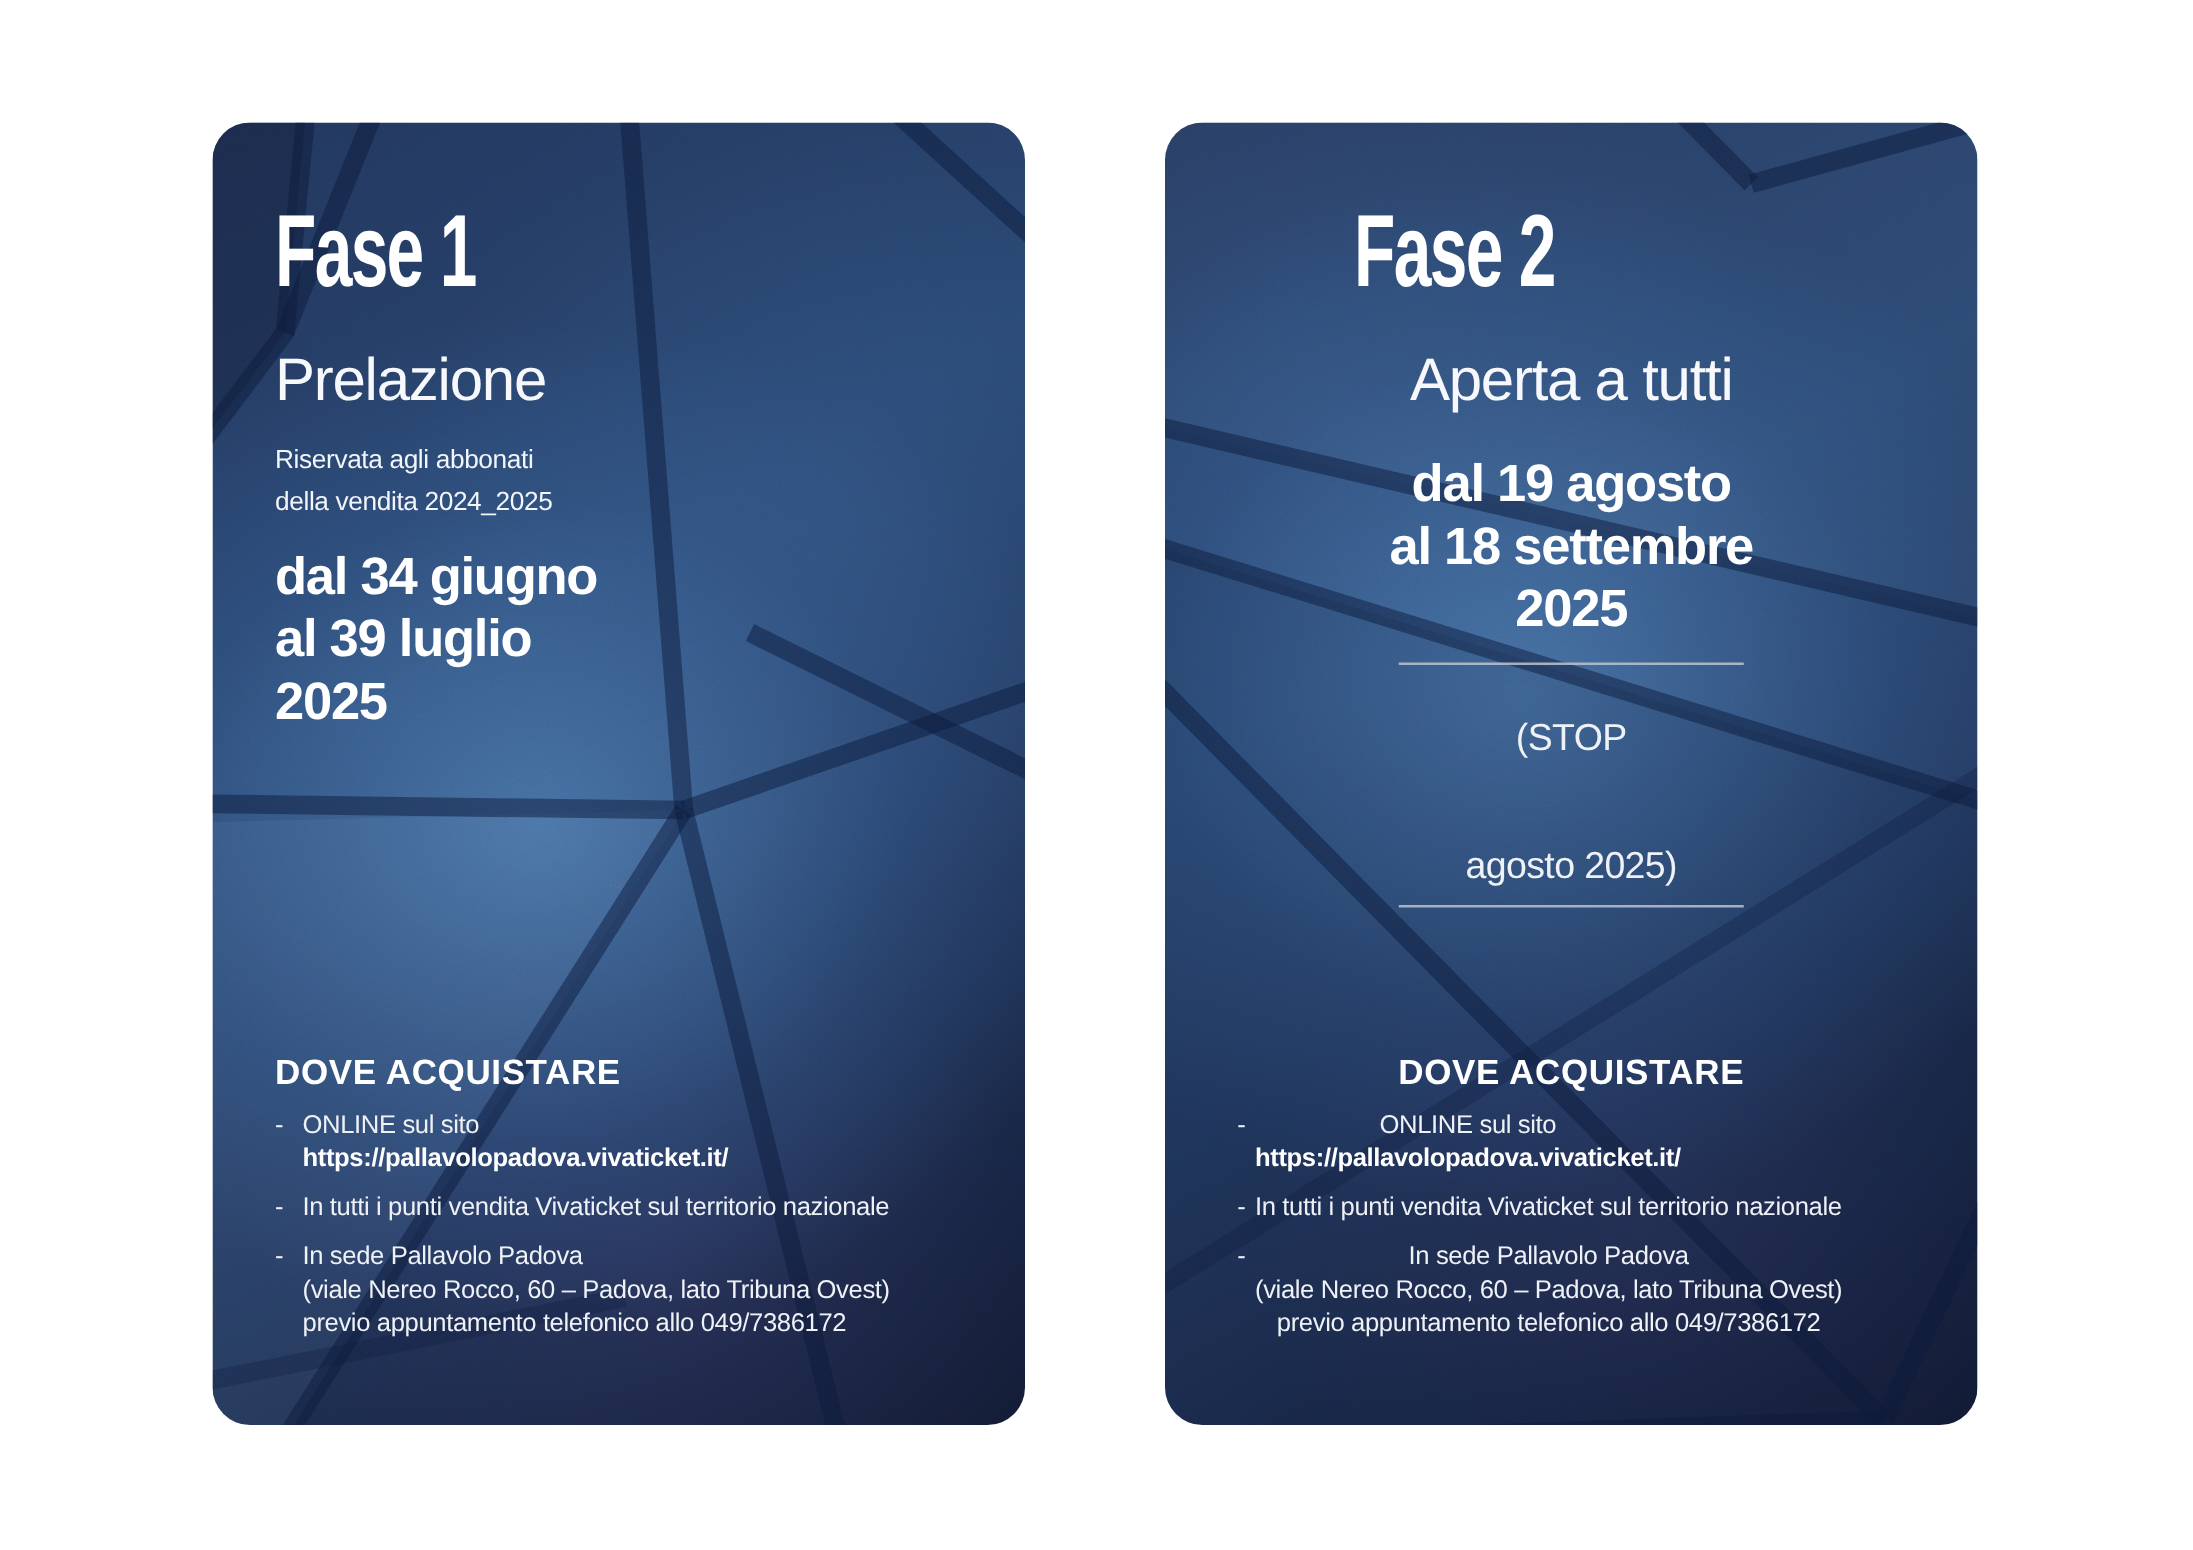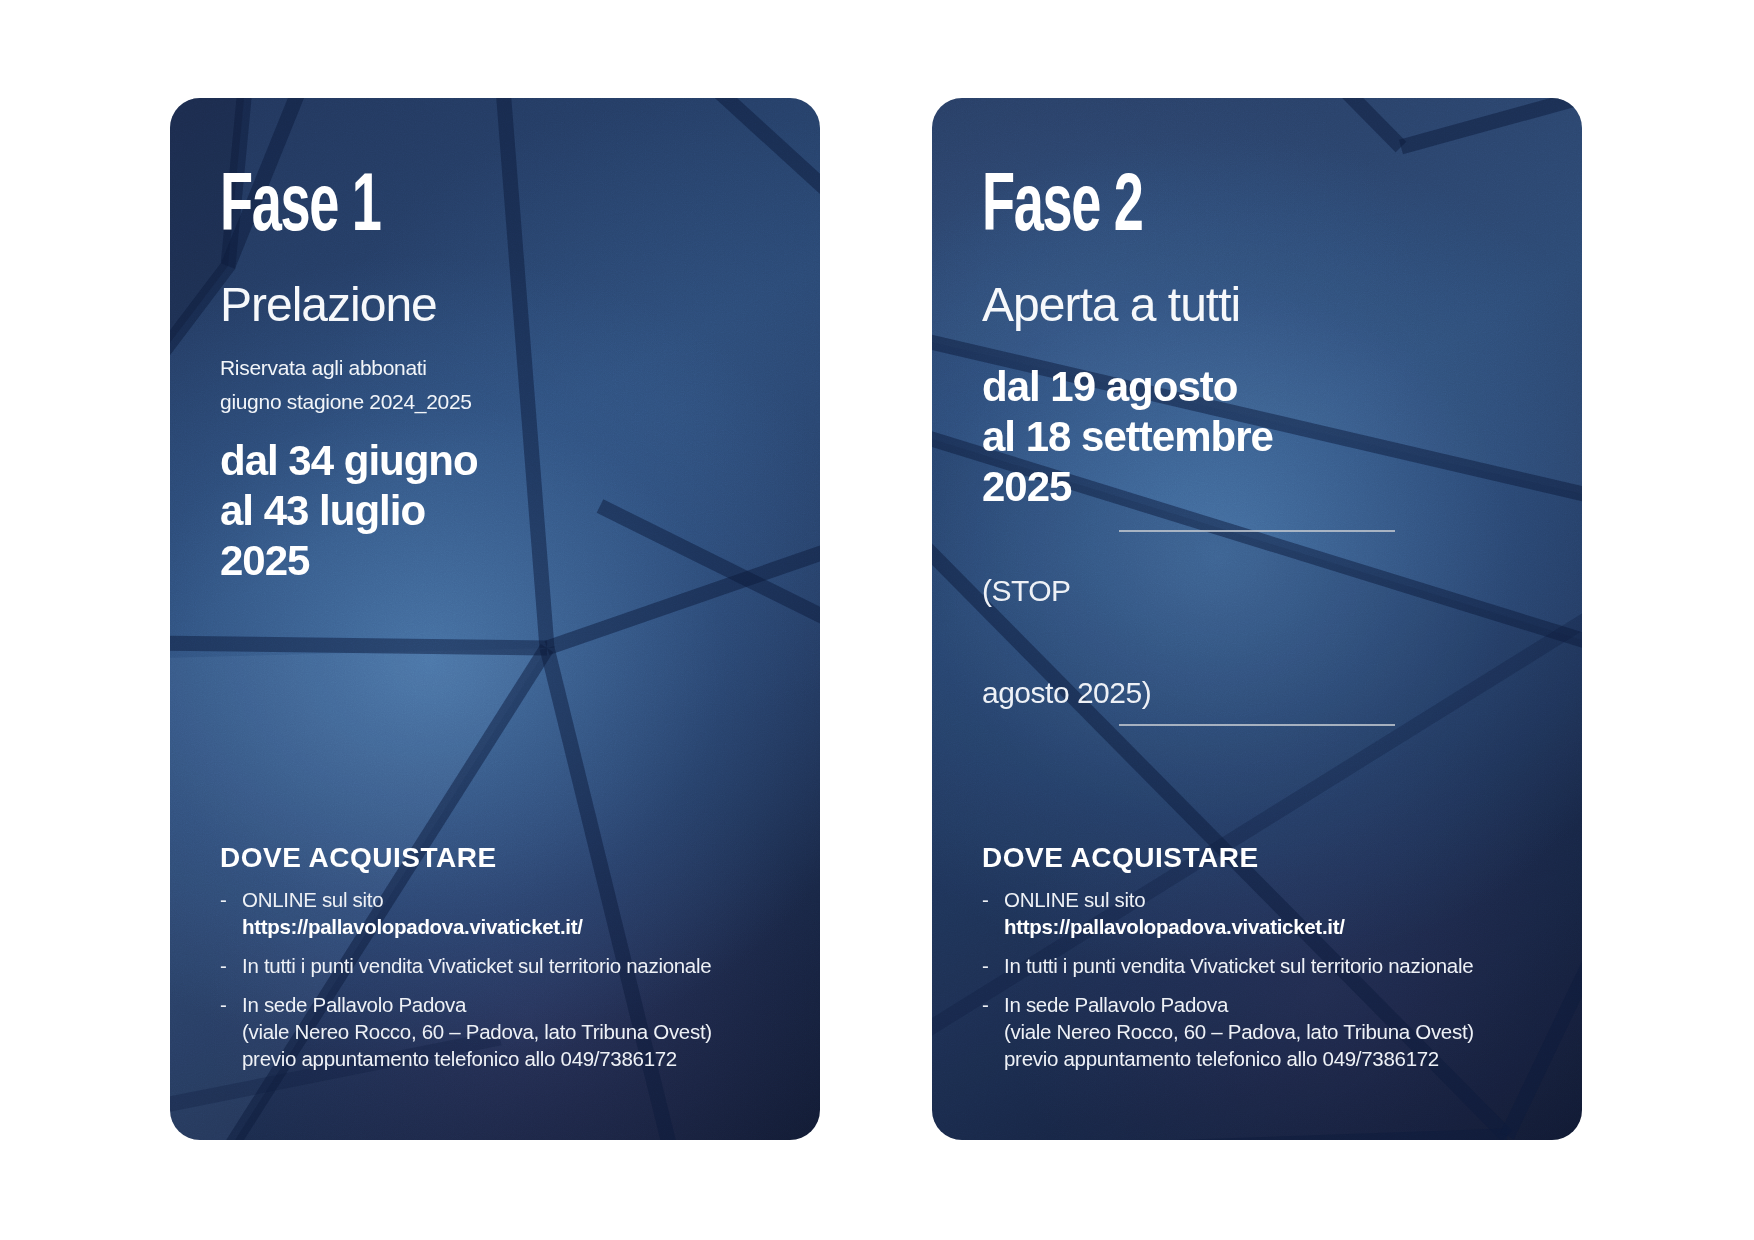--- a/index.html
+++ b/index.html
@@ -35,6 +35,7 @@
       radial-gradient(520px 440px at 20% 22%, rgba(60,100,152,0.30), rgba(30,50,88,0) 70%),
       radial-gradient(460px 380px at 60% 86%, rgba(98,86,152,0.16), rgba(30,50,88,0) 70%),
       linear-gradient(150deg, #22365c 0%, #28456f 38%, #203459 66%, #16223f 88%, #121b34 100%);
+    text-align: center;
   }
   .pattern { position: absolute; inset: 0; width: 100%; height: 100%; display: block; }
   .content { position: relative; padding: 65px 50px 0; }

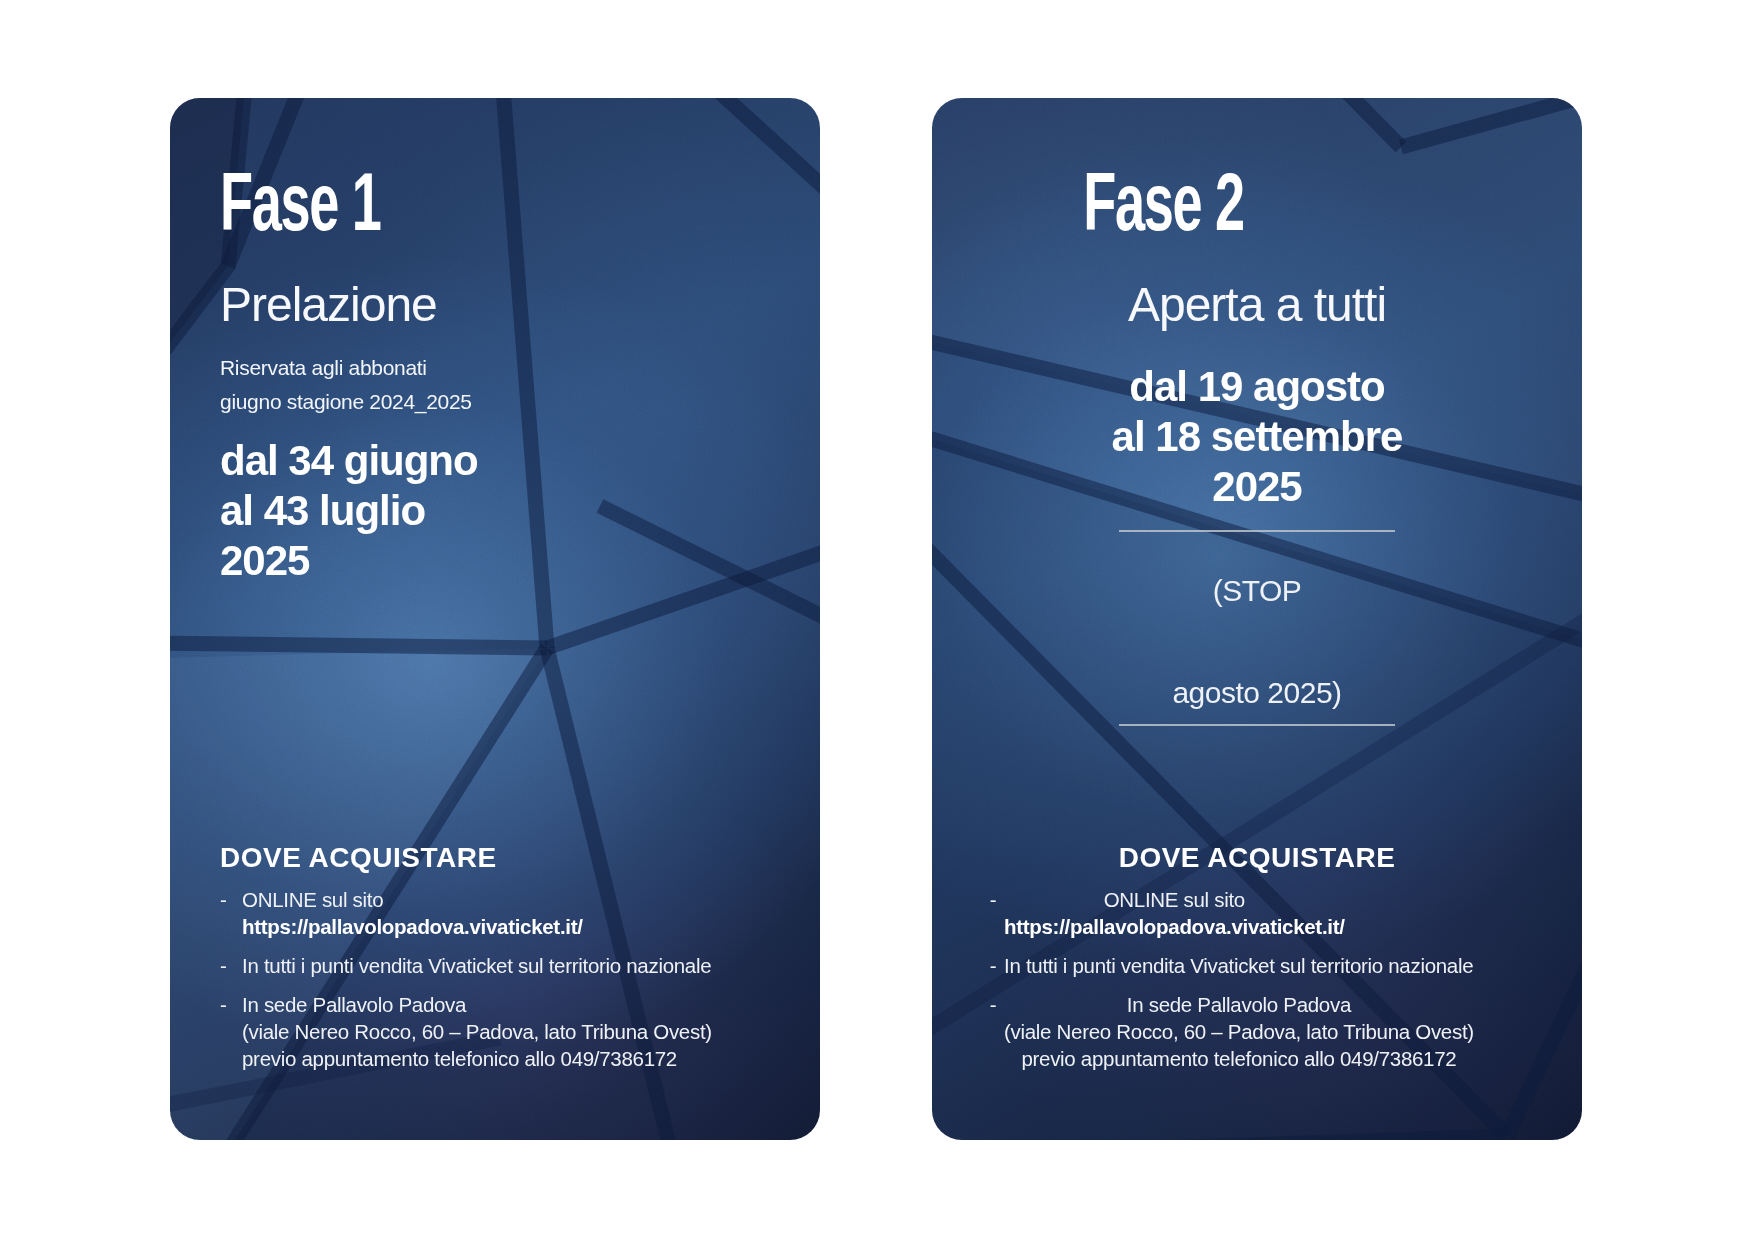--- a/index.html
+++ b/index.html
@@ -131,7 +131,7 @@
     <div class="content">
       <h1 class="title">Fase 1</h1>
       <h2 class="subtitle">Prelazione</h2>
-      <p class="note"><span>Riservata agli abbonati</span><br><span>giugno stagione 2024_2025</span></p>
+      <p class="note"><span>Riservata agli abbonati</span><br><span>della vendita 2024_2025</span></p>
       <p class="dates"><span>dal 34 giugno</span><br><span>al 43 luglio</span><br><span>2025</span></p>
     </div>
 

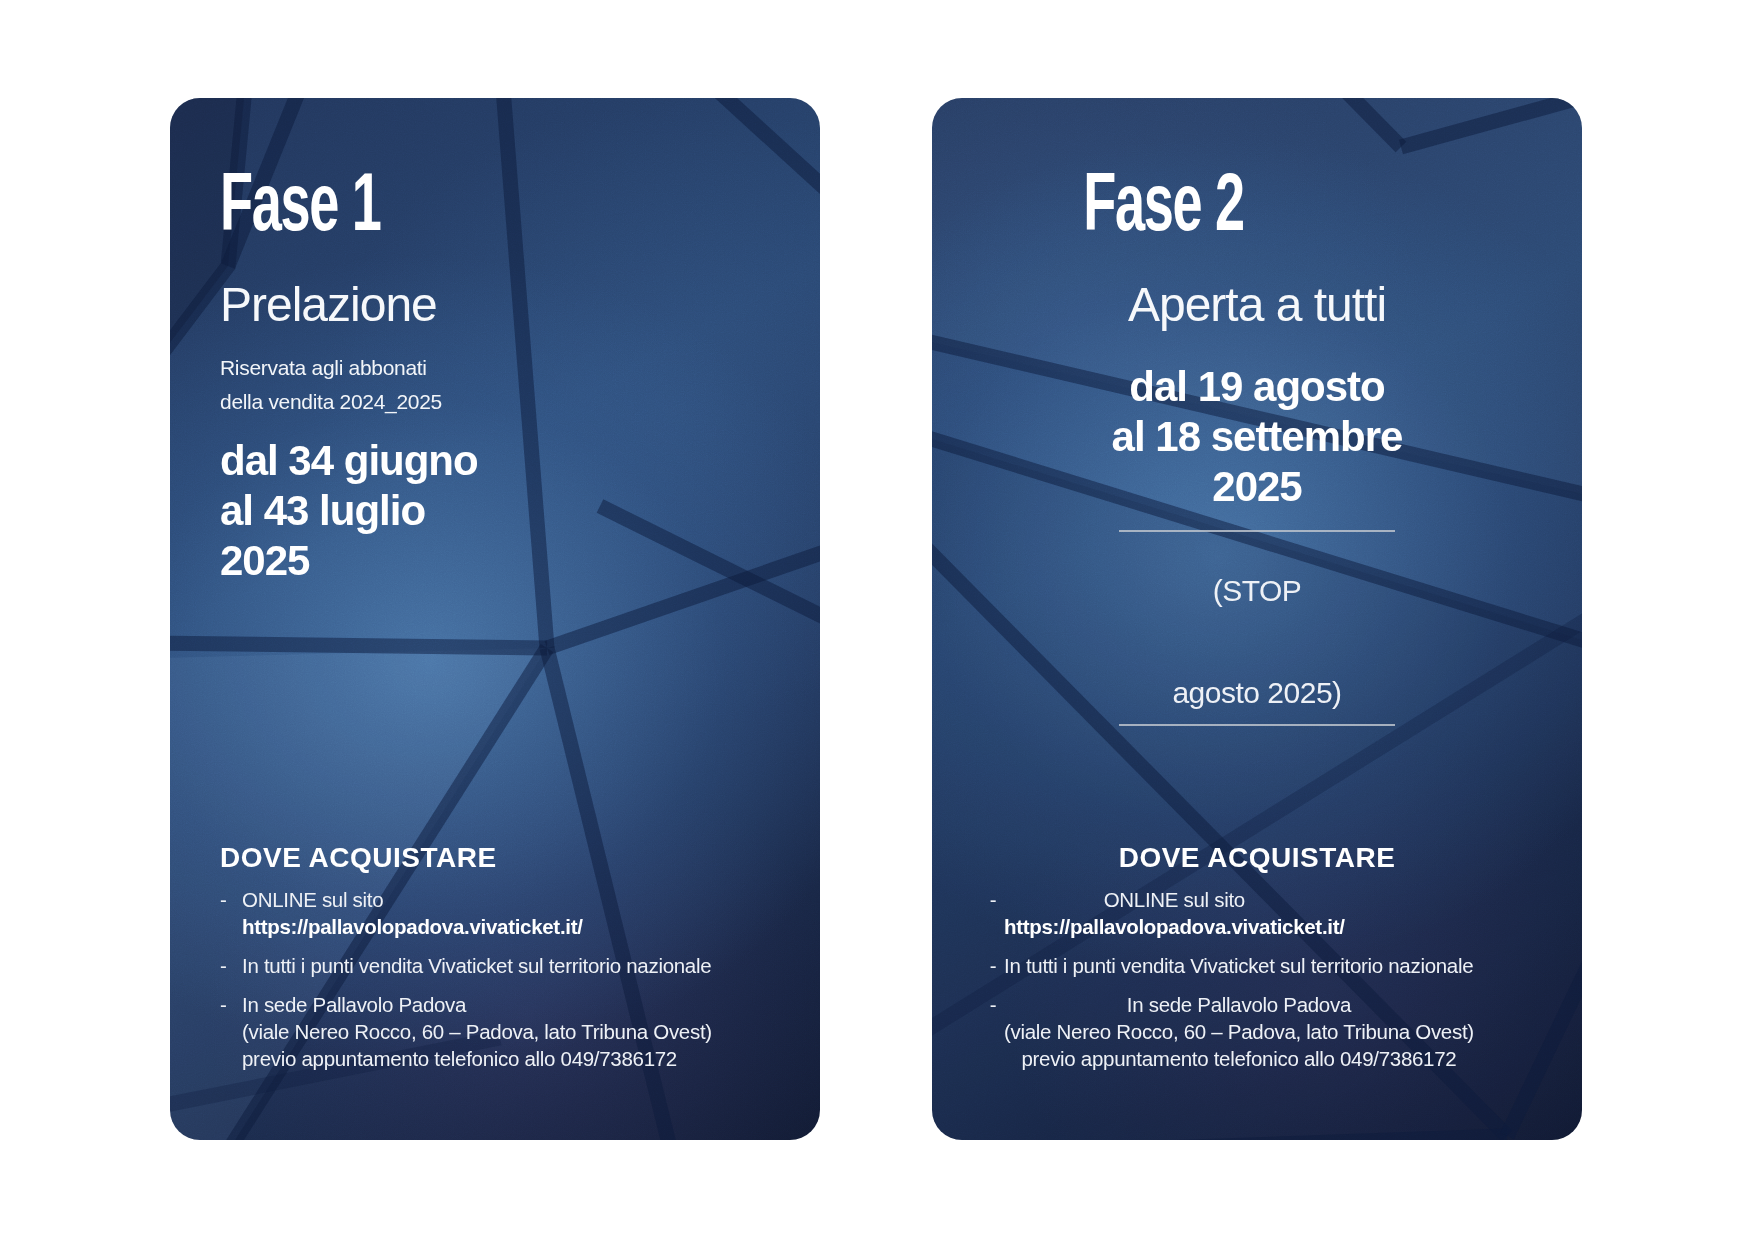--- a/index.html
+++ b/index.html
@@ -132,7 +132,7 @@
       <h1 class="title">Fase 1</h1>
       <h2 class="subtitle">Prelazione</h2>
       <p class="note"><span>Riservata agli abbonati</span><br><span>della vendita 2024_2025</span></p>
-      <p class="dates"><span>dal 34 giugno</span><br><span>al 43 luglio</span><br><span>2025</span></p>
+      <p class="dates"><span>dal 34 giugno</span><br><span>al 39 luglio</span><br><span>2025</span></p>
     </div>
 
     <div class="purchase">

